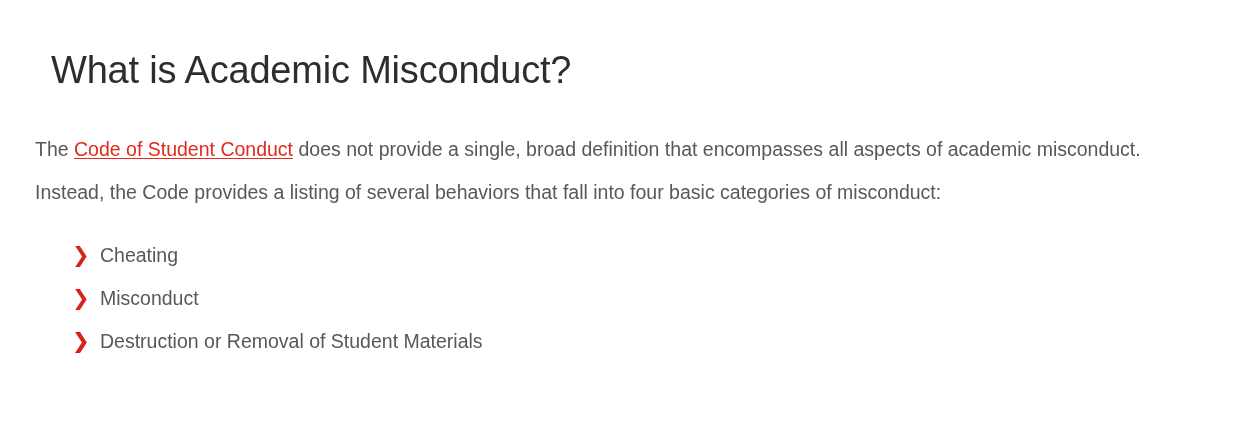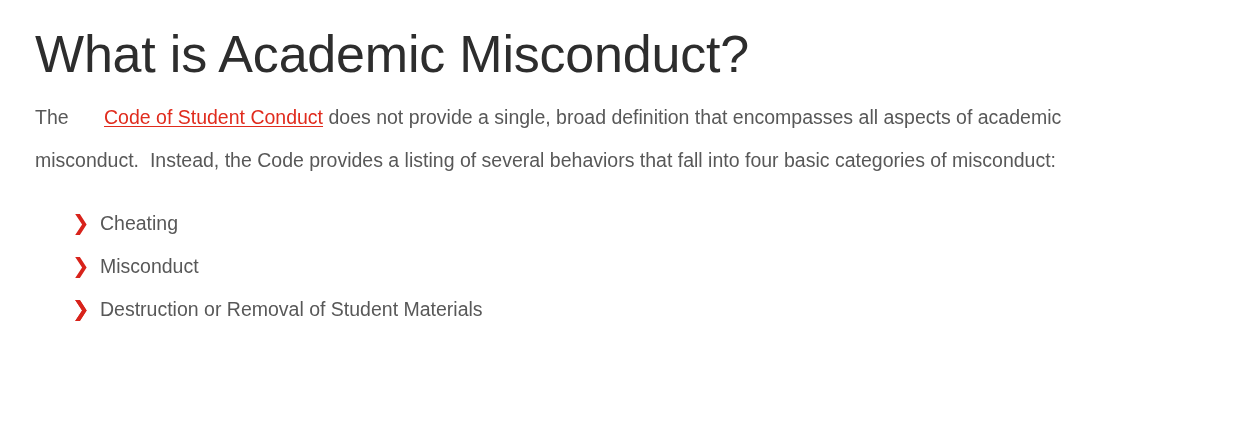--- a/index.html
+++ b/index.html
@@ -25,9 +25,9 @@
   }
 
   .page-title {
-    margin: 0;
+    margin: 16px;
     padding-top: 28px;
-    font-size: 52px;
+    font-size: 38px;
     line-height: 52px;
     font-weight: 400;
     letter-spacing: -0.2px;

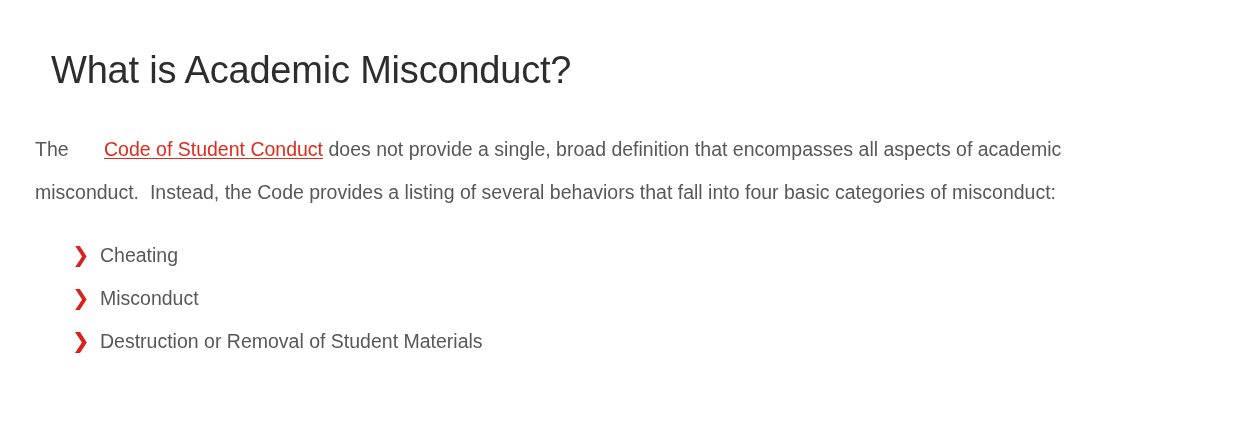--- a/index.html
+++ b/index.html
@@ -52,7 +52,6 @@
     text-decoration-color: #e02b1d;
     text-underline-offset: 2px;
     cursor: pointer;
-    margin-left: 30px;
   }
 
   .category-list {

